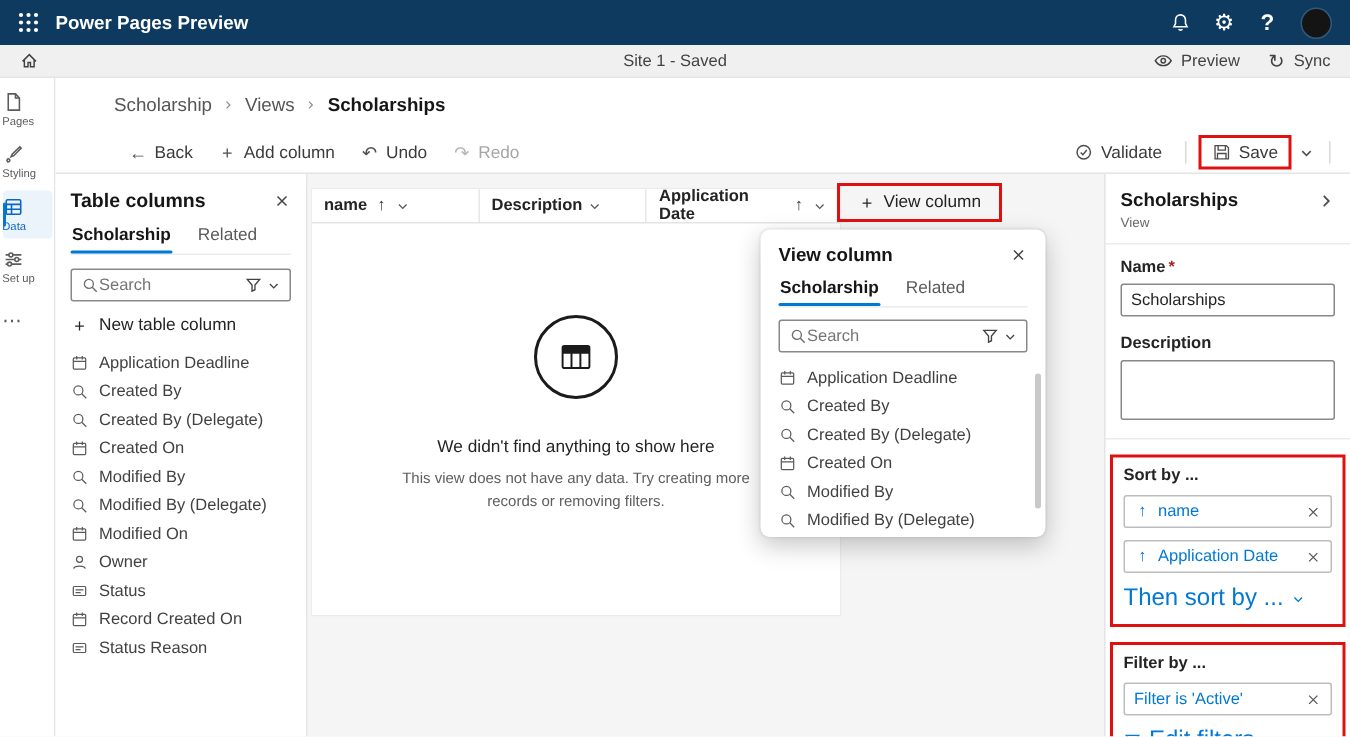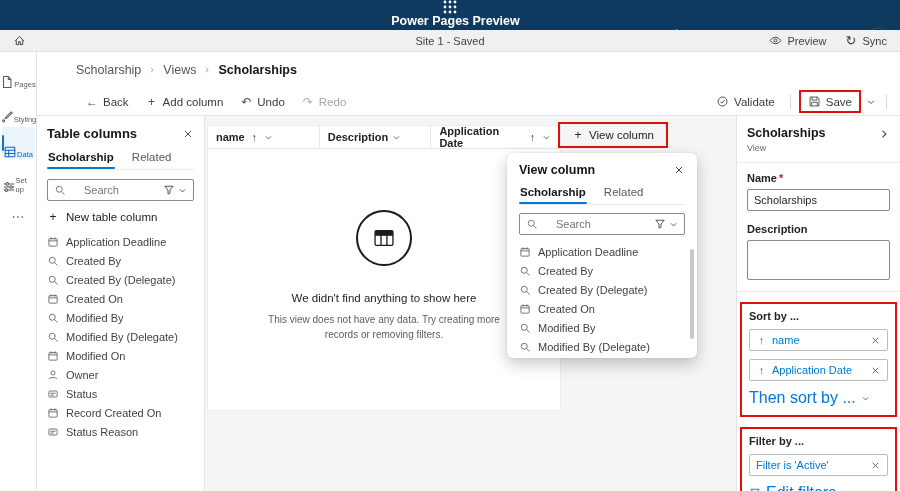--- a/index.html
+++ b/index.html
@@ -16,7 +16,7 @@
   .glyph.i12{font-size:12px}.glyph.i13{font-size:13px}.glyph.i14{font-size:15px}
 
   
-  .topbar { height:30px; background:#0d3a5e; color:#fff; display:flex; align-items:center; padding:0 12px;flex-direction:column; }
+  .topbar { height:30px; background:#0d3a5e; color:#fff; display:flex; align-items:center; padding:0 12px; }
   .tb-title { font-size:12.5px; font-weight:bold; margin-left:11px; }
   .tb-right { margin-left:auto; display:flex; align-items:center; gap:15px; }
   .env { display:flex; align-items:center; gap:7px; margin-right:24px; }

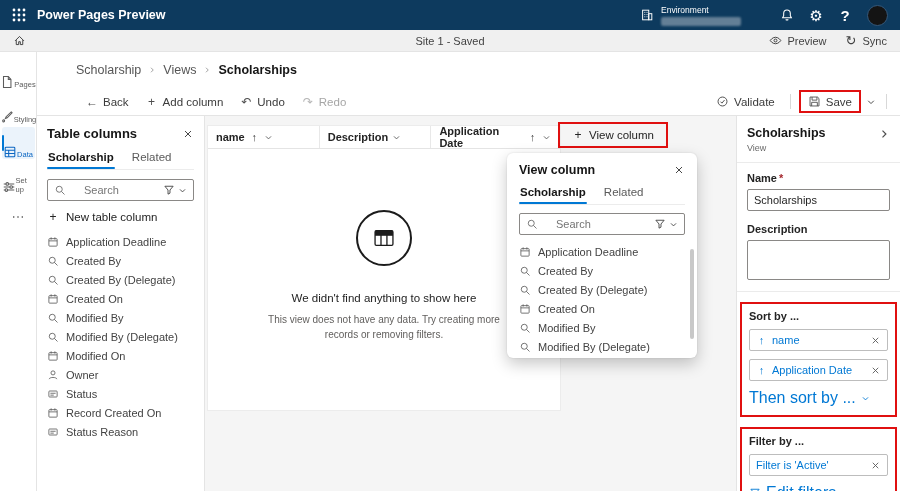--- a/index.html
+++ b/index.html
@@ -143,19 +143,6 @@
       </span>
     <span class="tb-title">Power Pages Preview</span>
     <div class="tb-right">
-      <div class="env">
-        <span class="icon i14" style="color:#fff">
-            <svg viewBox="0 0 16 16" width="100%" height="100%" fill="none" stroke="currentColor" stroke-width="1.1">
-              <rect x="3" y="2.5" width="7" height="11"></rect>
-              <rect x="10" y="6.5" width="3.5" height="7"></rect>
-              <path d="M5 5h1M7.5 5h1M5 7.5h1M7.5 7.5h1M5 10h1M7.5 10h1"></path>
-            </svg>
-          </span>
-        <span class="env-text">
-          <span class="env-label">Environment</span>
-          <span class="redacted"></span>
-        </span>
-      </div>
       <span class="icon i14" style="color:#fff">
           <svg viewBox="0 0 16 16" width="100%" height="100%" fill="none" stroke="currentColor" stroke-width="1.2">
             <path d="M8 2.2c-2.3 0-3.8 1.7-3.8 4v2.6L3 11.2h10l-1.2-2.4V6.2c0-2.3-1.5-4-3.8-4z"></path>

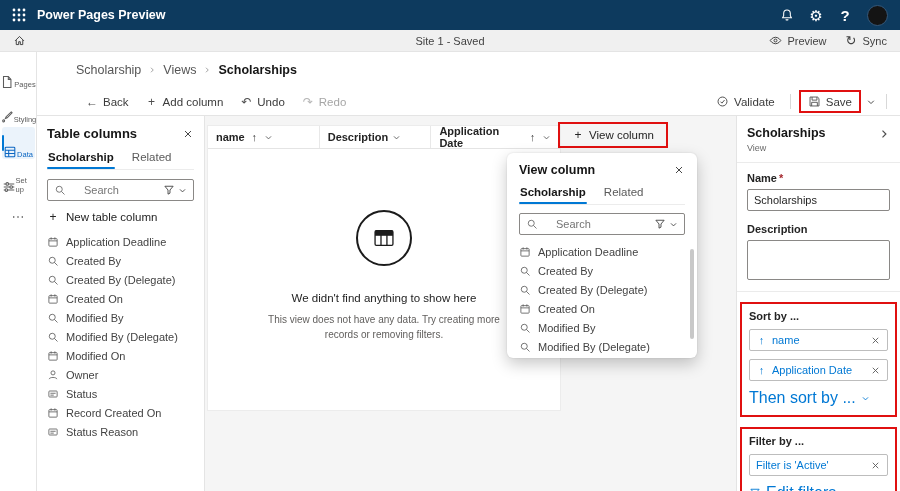--- a/index.html
+++ b/index.html
@@ -34,7 +34,7 @@
   
   .shell { display:flex; height:439px; }
   .rail { width:37px; background:#fff; border-right:1px solid #e4e4e4; display:flex; flex-direction:column; align-items:center; padding-top:5px; gap:3px; }
-  .rail-item { width:33px; height:32px; display:flex; flex-direction:row; align-items:flex-end; justify-content:center; color:#5c5c5c; border-radius:3px; cursor:pointer; position:relative; }
+  .rail-item { width:33px; height:32px; display:flex; flex-direction:column; align-items:flex-start; justify-content:center; color:#5c5c5c; border-radius:3px; cursor:pointer; position:relative; }
   .rail-item .ric { width:14px; height:14px; }
   .rail-label { font-size:7.5px; margin-top:1px; }
   .rail-item.selected { color:#0b66c2; background:#ebf3fb; }

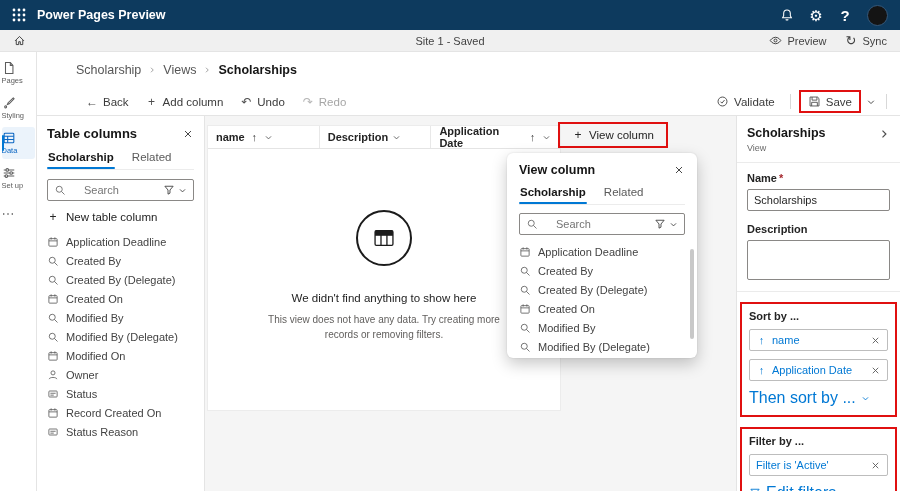--- a/index.html
+++ b/index.html
@@ -71,7 +71,7 @@
   .tab { font-size:11.5px; color:#5a5a5a; padding:3px 1px 6px; position:relative; cursor:pointer; }
   .tab.active { color:#161616; font-weight:bold; }
   .tab.active::after { content:''; position:absolute; left:0; right:0; bottom:0; height:2px; background:#0078d4; border-radius:2px; }
-  .searchbox { margin-top:9px; height:22px; border:1px solid #8a8886; border-radius:2px; display:flex; align-items:center; padding:0 6px; gap:18px; color:#6d6d6d; background:#fff; flex:none; }
+  .searchbox { margin-top:9px; height:22px; border:1px solid #8a8886; border-radius:2px; display:flex; align-items:center; padding:0 6px; gap:0; color:#6d6d6d; background:#fff; flex:none; }
   .searchbox input { border:none; outline:none; flex:1; min-width:0; font-size:11px; color:#424242; background:transparent; }
   .filter-combo { display:flex; align-items:center; gap:3px; color:#424242; cursor:pointer; }
   .newcol { display:flex; align-items:center; gap:7px; font-size:11.5px; color:#242424; margin:10px 0 9px; cursor:pointer; }

